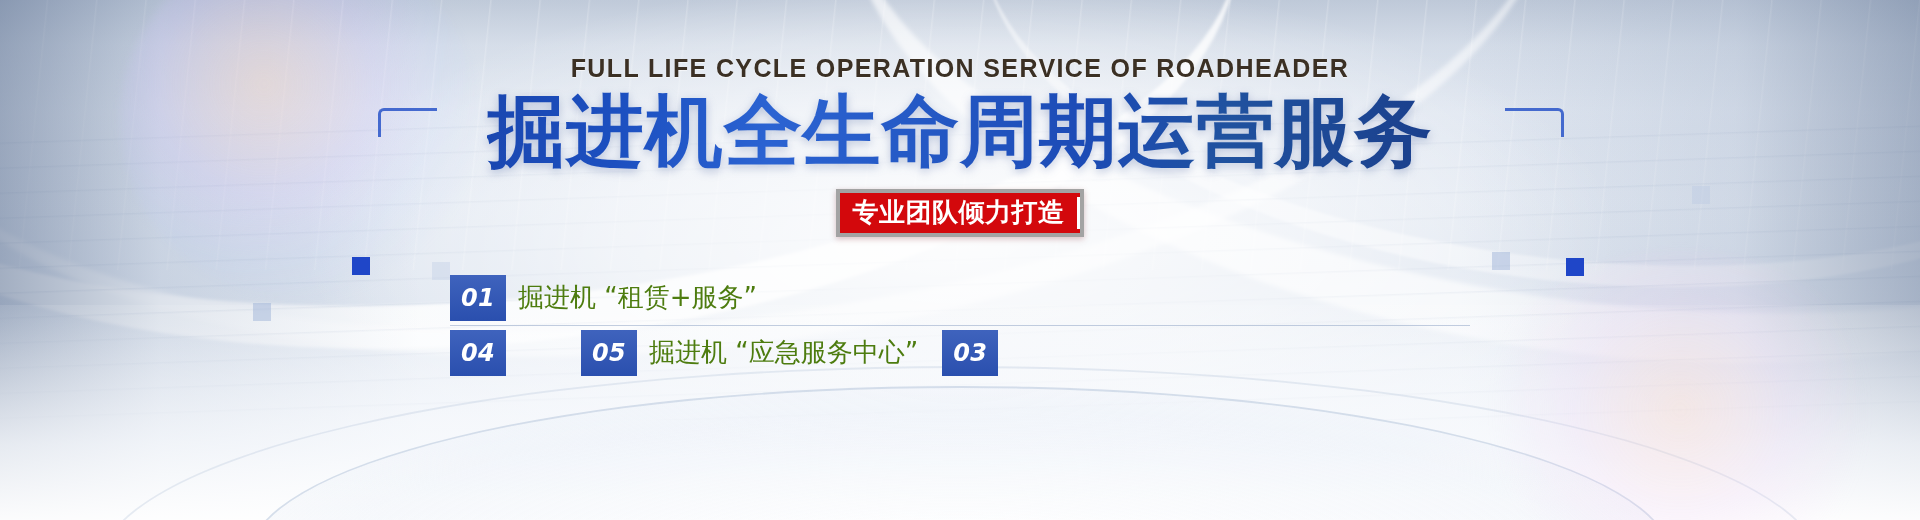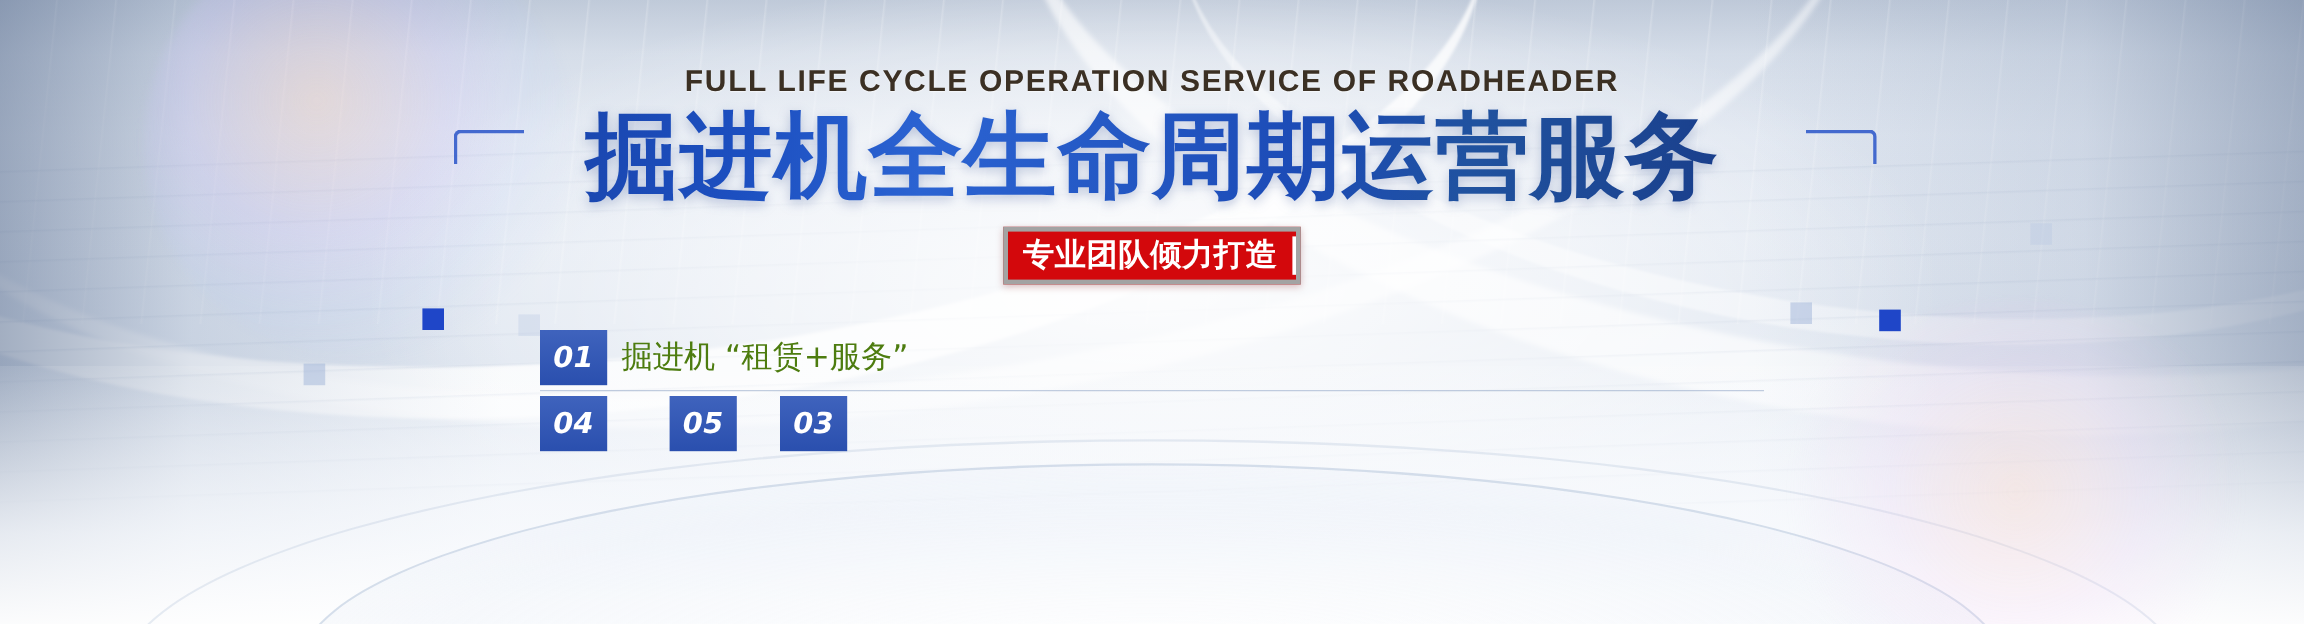--- a/index.html
+++ b/index.html
@@ -258,7 +258,7 @@
     white-space: nowrap;
   }
   .service-item.gap-a { margin-right: 40px; }
-  .service-item.gap-b { margin-right: 24px; }
+  .service-item.gap-b { margin-right: 24px; margin-left: 23px; }
 
   .svc-num {
     display: inline-flex;

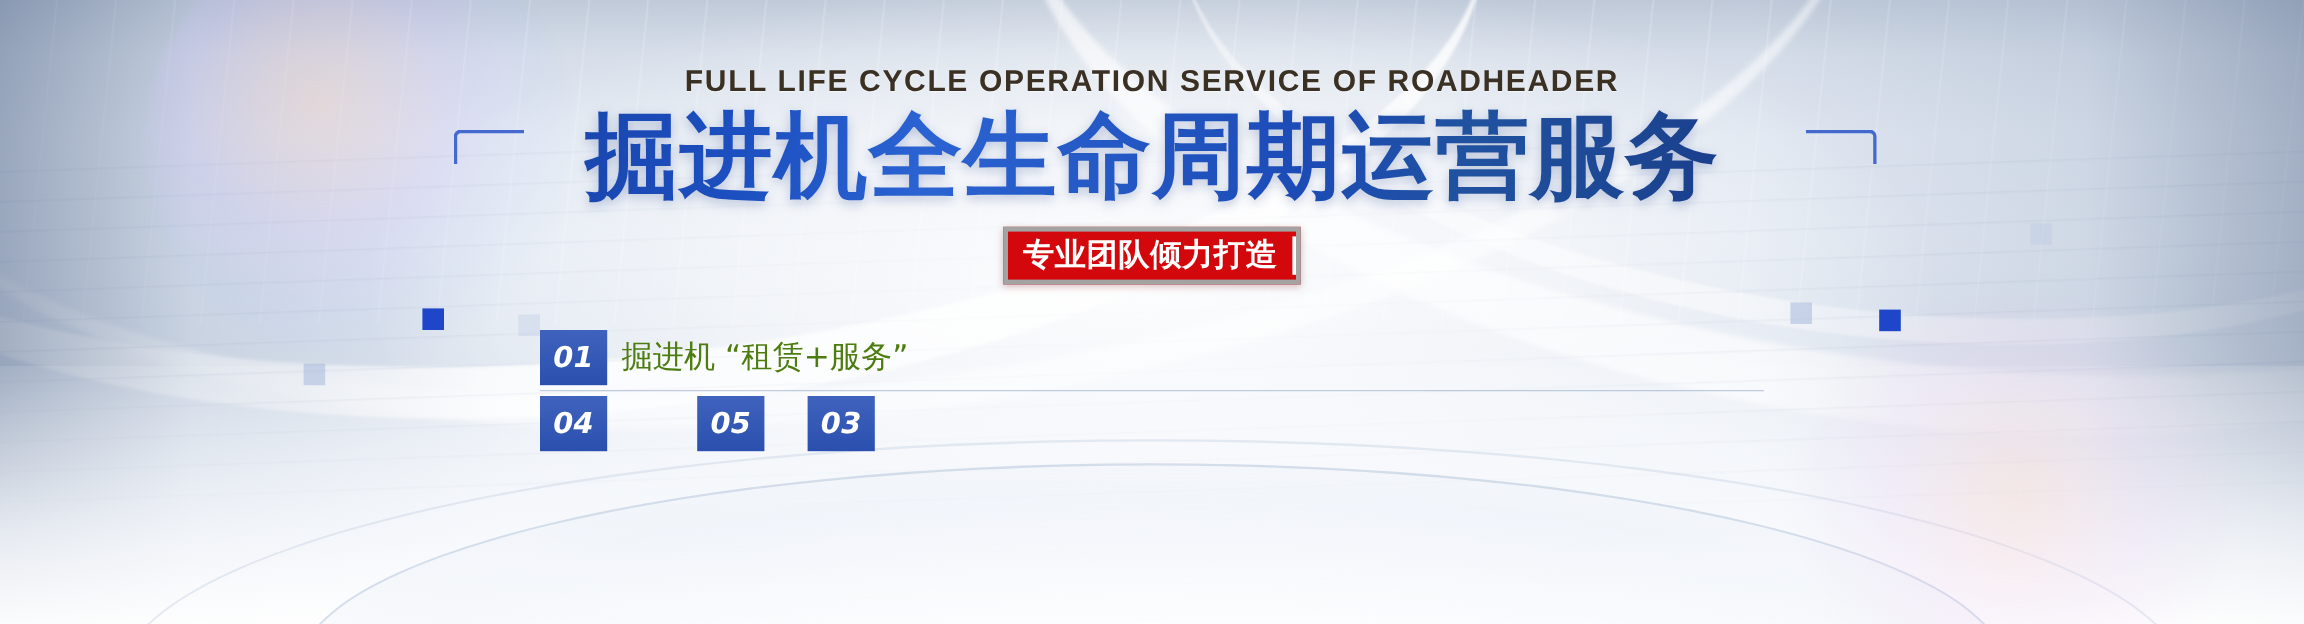--- a/index.html
+++ b/index.html
@@ -340,6 +340,7 @@
         </div>
         <div class="service-item gap-b">
           <span class="svc-num">05</span>
+          <span class="svc-text">掘进机 “应急服务中心”</span>
         </div>
         <div class="service-item">
           <span class="svc-num">03</span>

